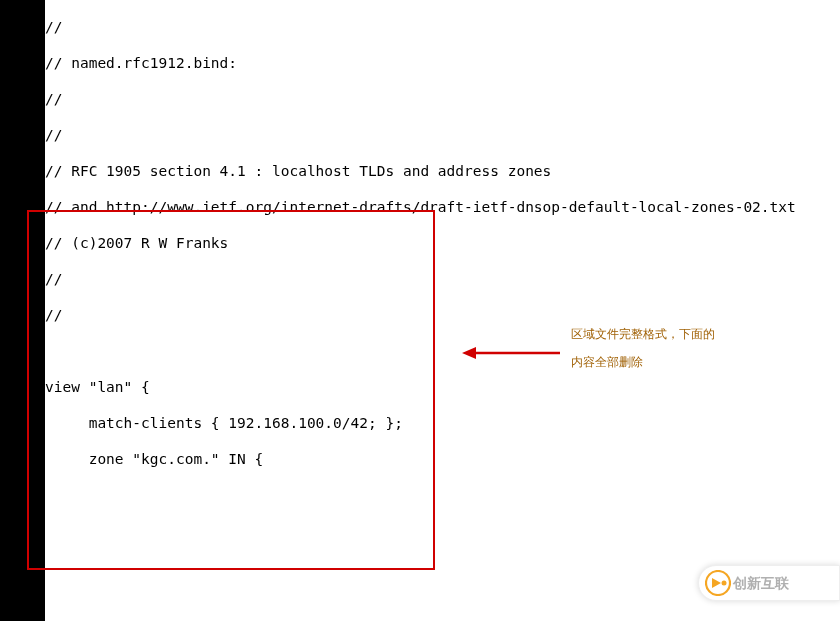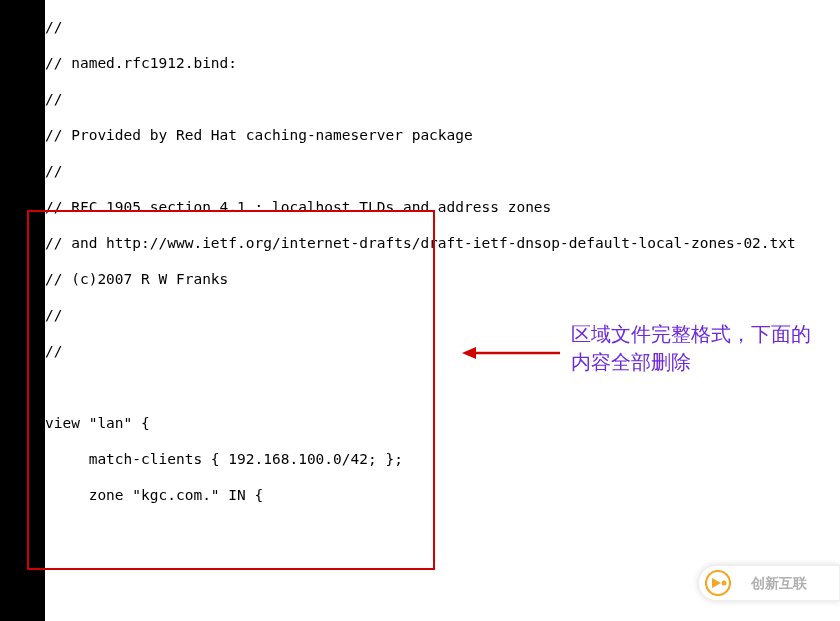--- a/index.html
+++ b/index.html
@@ -97,7 +97,6 @@
 <div class="line">//</div>
 <div class="line">// named.rfc1912.bind:</div>
 <div class="line">//</div>
-<div class="line">// Provided by Red Hat caching-nameserver package</div>
 <div class="line">//</div>
 <div class="line">// RFC 1905 section 4.1 : localhost TLDs and address zones</div>
 <div class="line">// and http://www.ietf.org/internet-drafts/draft-ietf-dnsop-default-local-zones-02.txt</div>

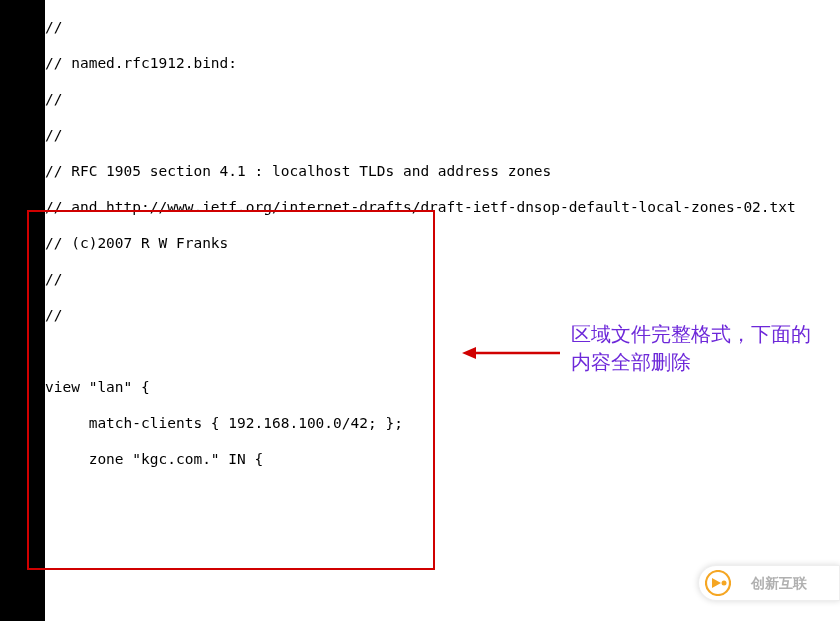--- a/index.html
+++ b/index.html
@@ -45,9 +45,9 @@
       left: 571px;
       top: 320px;
       width: 260px;
-      color: #6d28d9;
+      color: #a16207;
       font-family: "Microsoft YaHei", sans-serif;
-      font-size: 20px;
+      font-size: 12px;
       line-height: 28px;
       white-space: normal;
     }

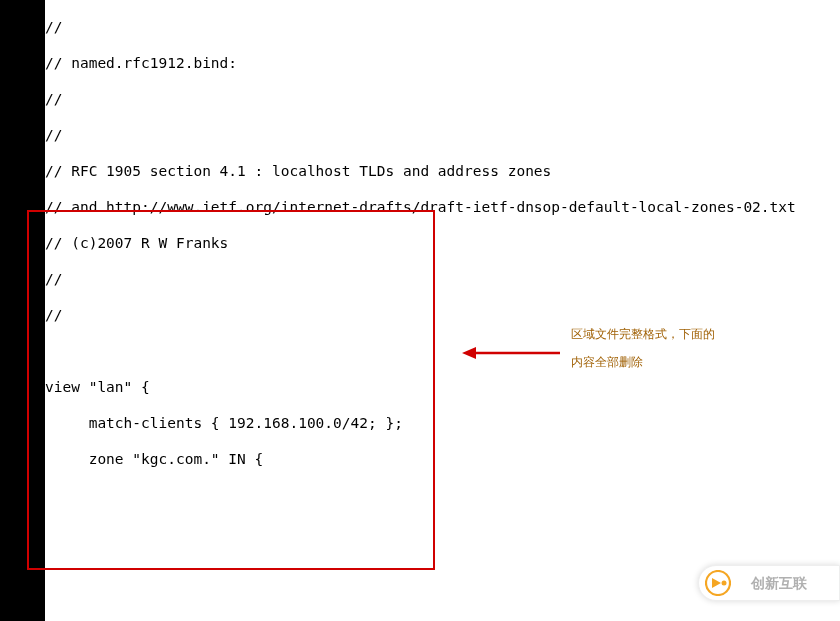--- a/index.html
+++ b/index.html
@@ -71,7 +71,7 @@
       display: flex;
       align-items: center;
       padding-left: 6px;
-      gap: 20px;
+      gap: 2px;
     }
     .watermark-icon {
       width: 26px;

